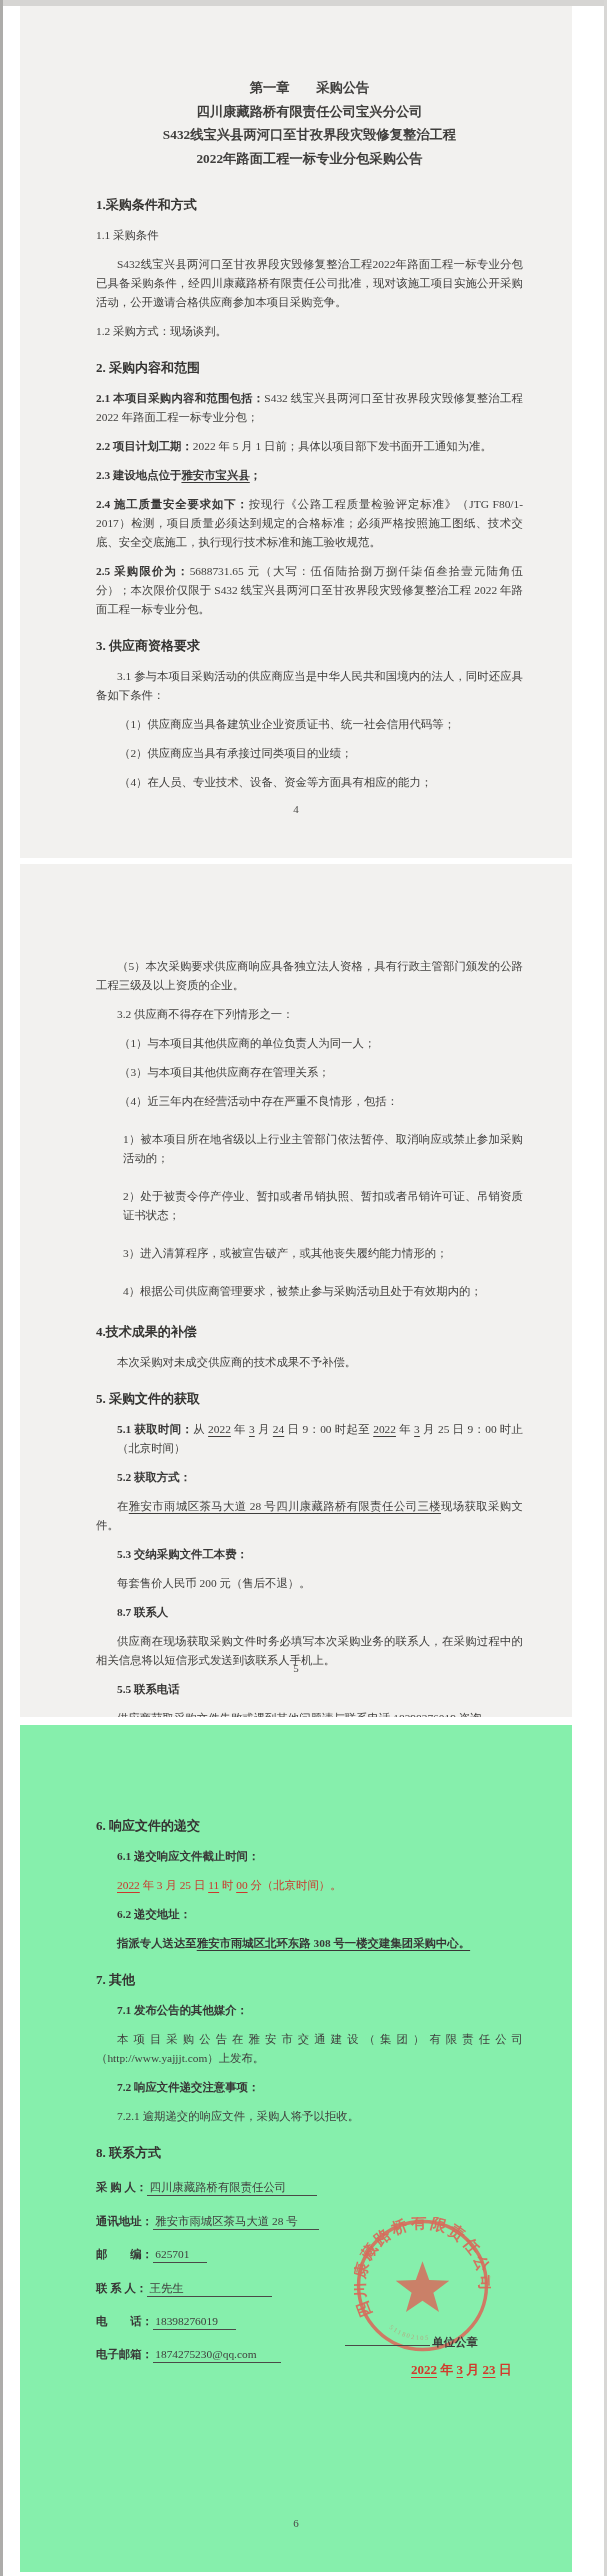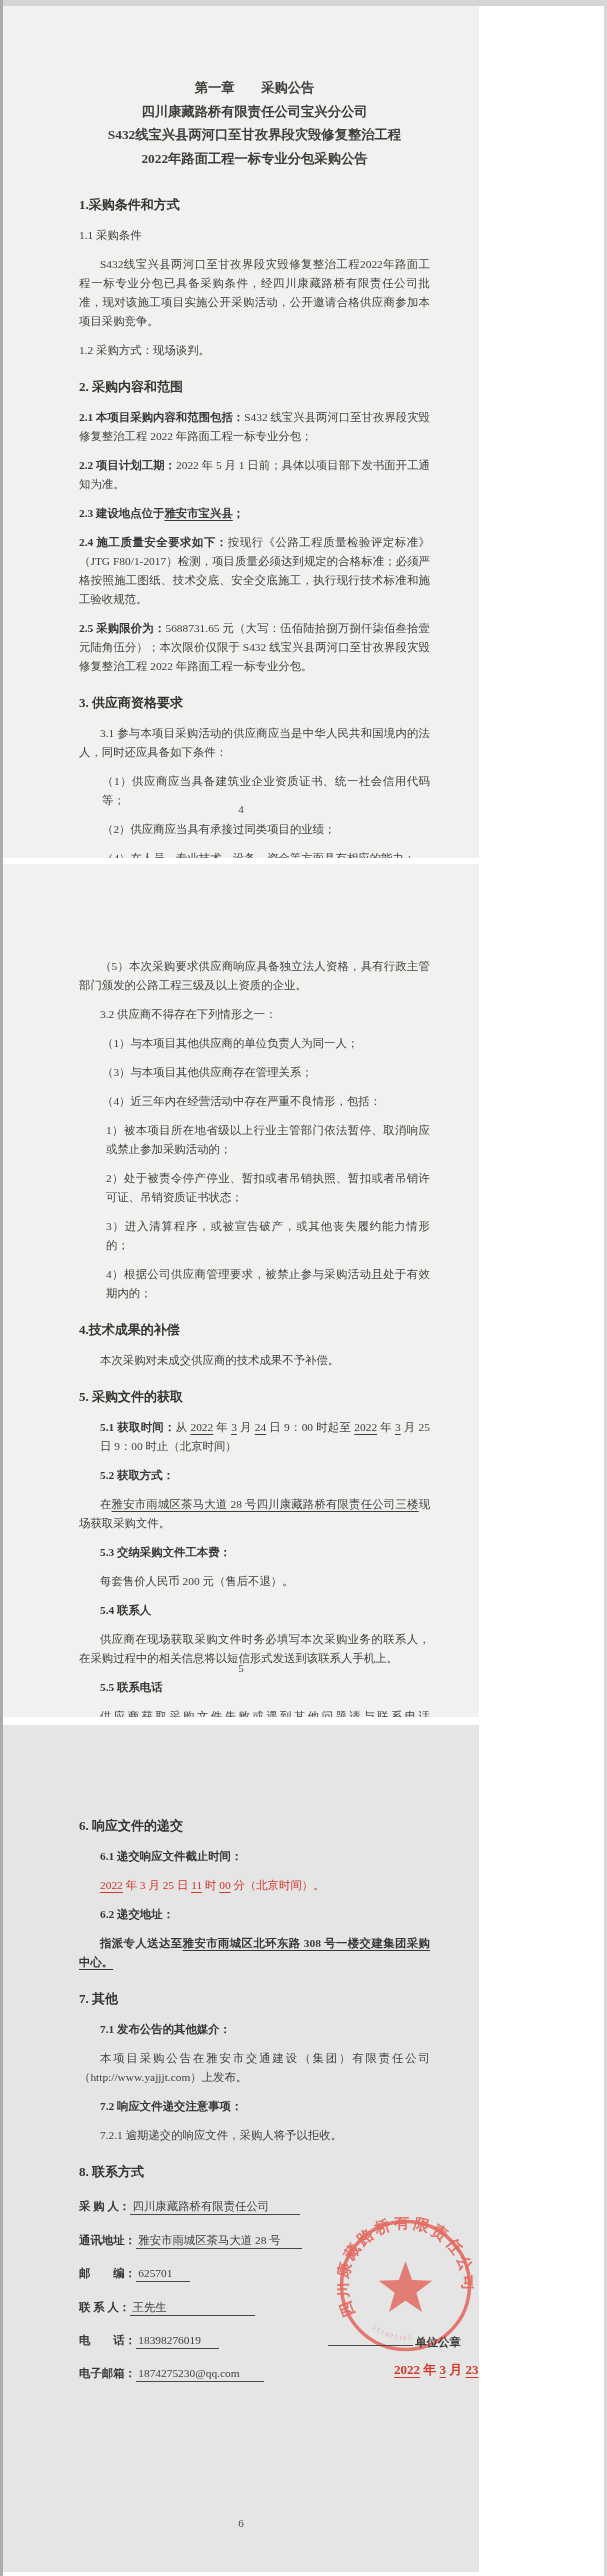--- a/index.html
+++ b/index.html
@@ -12,7 +12,7 @@
   .edge-right{position:absolute;right:0;top:0;width:3px;height:2576px;background:#d8d7d5;z-index:9;}
   .edge-top{position:absolute;left:0;top:0;width:607px;height:6px;background:#d6d5d3;z-index:8;}
   .page{
-    position:absolute;left:3px;width:476px;background:#f2f1ef;
+    position:absolute;left:20px;width:552px;background:#f2f1ef;
     overflow:hidden;
   }
   .page3{background:#e5e5e5;}

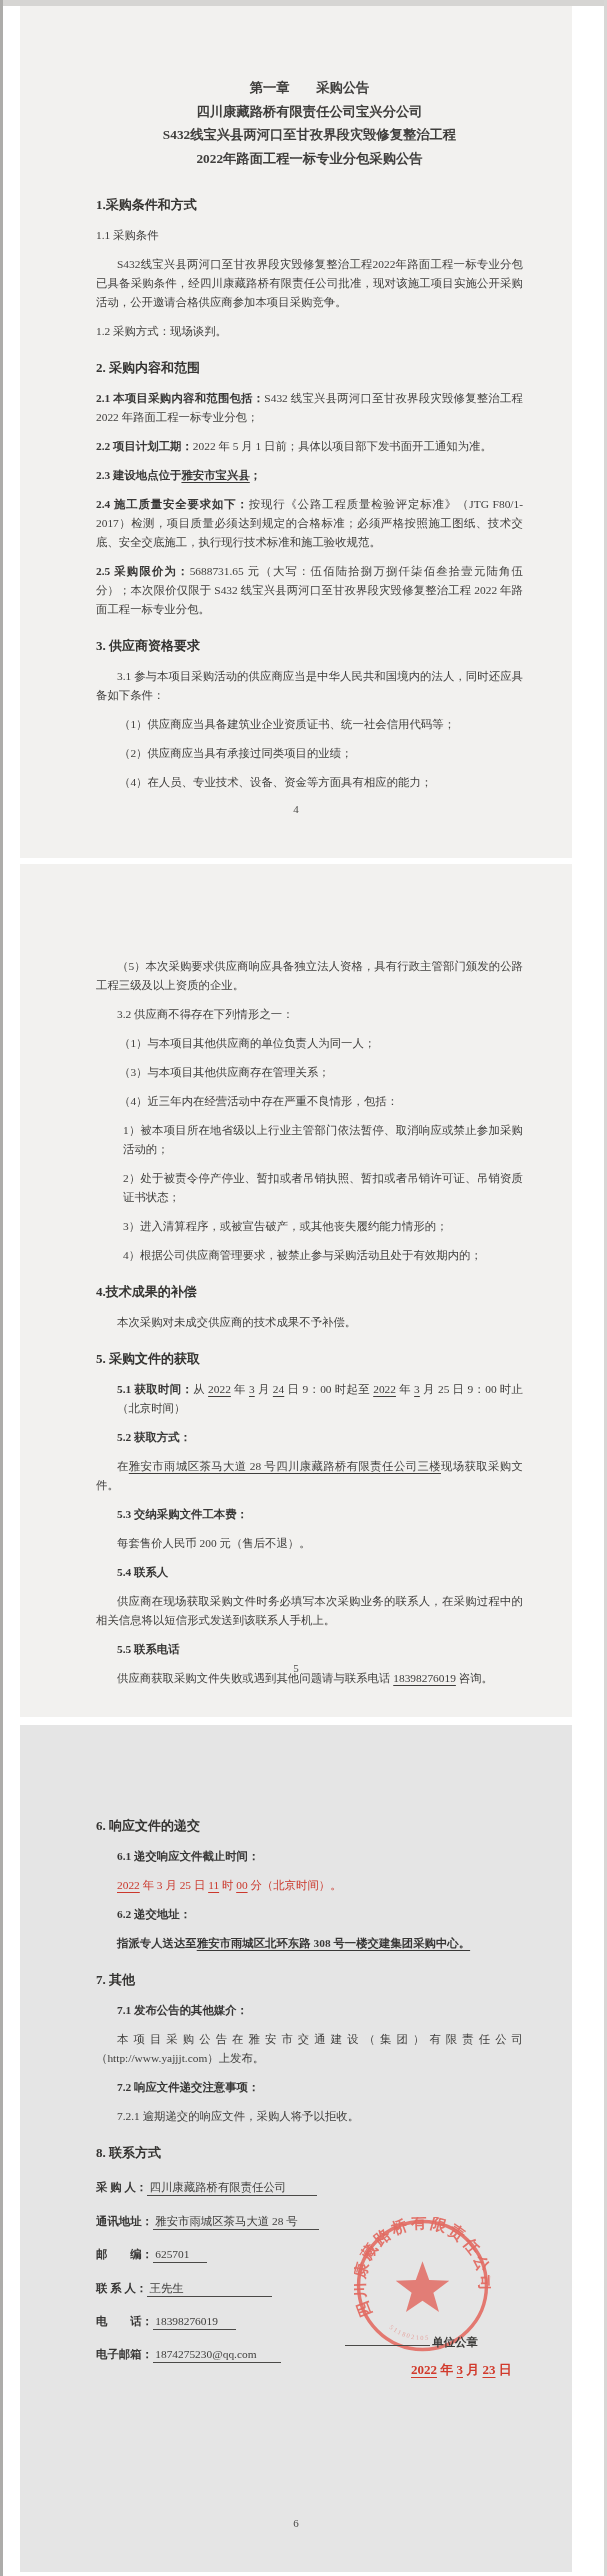--- a/index.html
+++ b/index.html
@@ -31,7 +31,7 @@
   .t-item-i{margin:10px 0;padding-left:21px;}
   .t-body{text-indent:21px;margin:10px 0;}
   .t-list{margin:10px 0;padding-left:23px;}
-  .t-list2{margin:10px 0;padding-left:27px;}
+  .t-list2{margin:19px 0;padding-left:27px;}
   .t-contact{margin:14.4px 0;white-space:pre-wrap;}
   .b{font-weight:700;color:#383736;}
   .u{text-decoration:underline;text-underline-offset:3px;}

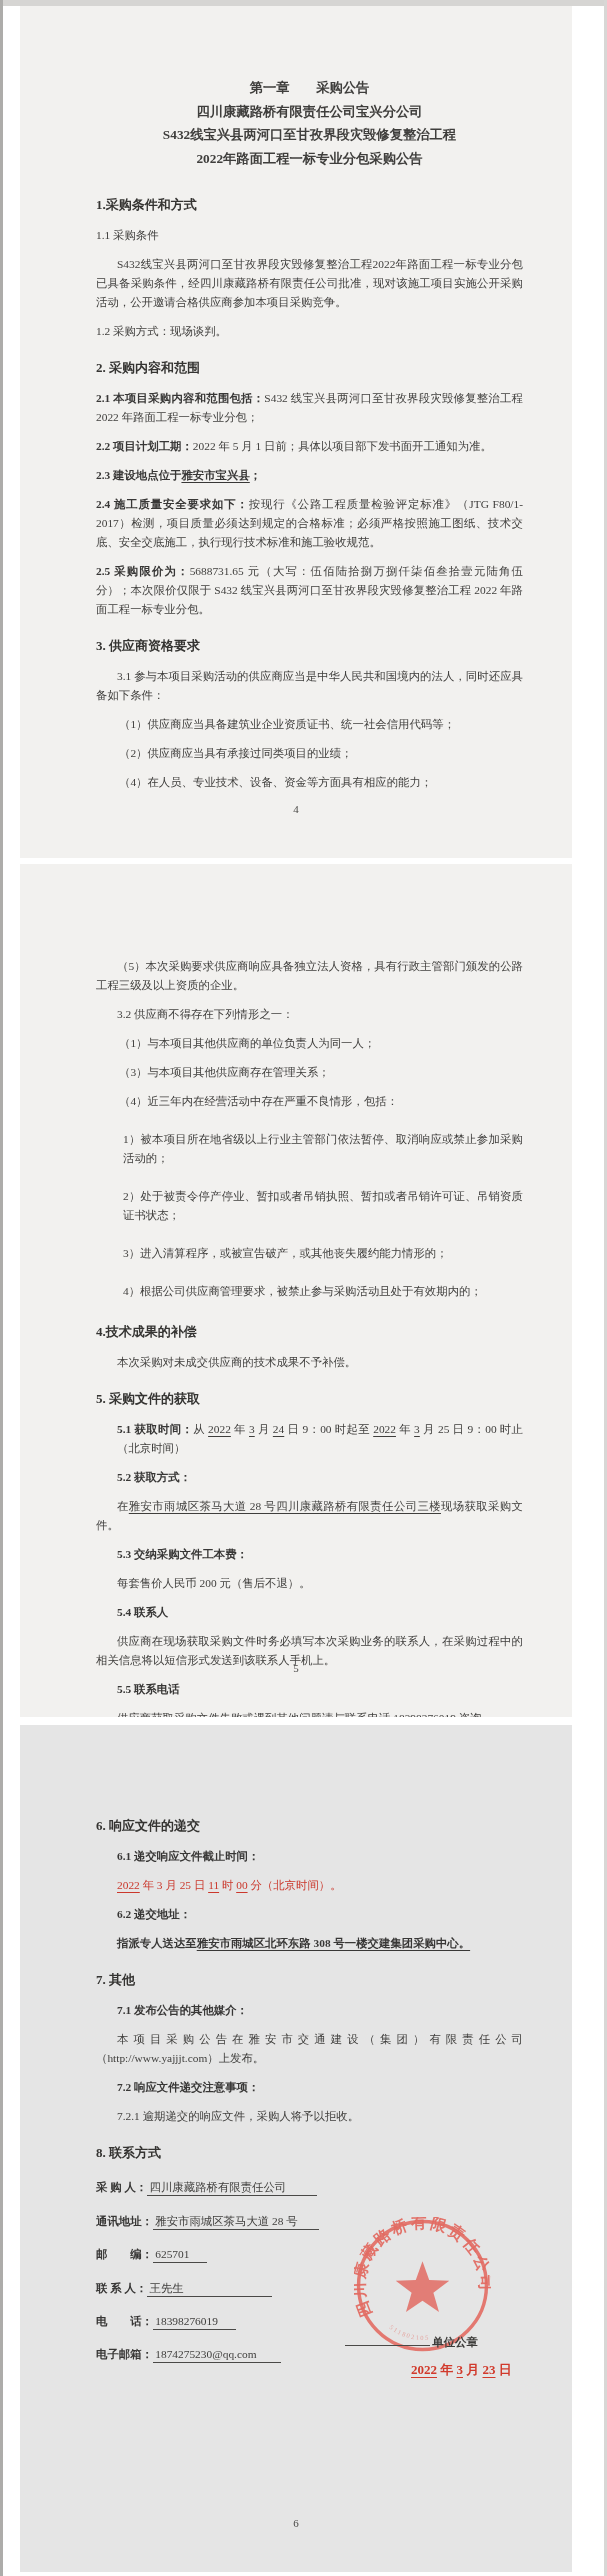--- a/index.html
+++ b/index.html
@@ -110,7 +110,7 @@
       <p class="t-body"><span>在</span><span class="u">雅安市雨城区茶马大道 28 号四川康藏路桥有限责任公司三楼</span><span>现场获取采购文件。</span></p>
       <p class="t-item-i"><span class="b">5.3 交纳采购文件工本费：</span></p>
       <p class="t-body"><span>每套售价人民币 200  元（售后不退）。</span></p>
-      <p class="t-item-i"><span class="b">5.4 联系人</span></p>
+      <p class="t-item-i"><span class="b">8.7 联系人</span></p>
       <p class="t-body"><span>供应商在现场获取采购文件时务必填写本次采购业务的联系人，在采购过程中的相关信息将以短信形式发送到该联系人手机上。</span></p>
       <p class="t-item-i"><span class="b">5.5 联系电话</span></p>
       <p class="t-body"><span>供应商获取采购文件失败或遇到其他问题请与联系电话 </span><span class="u">18398276019</span><span> 咨询。</span></p>

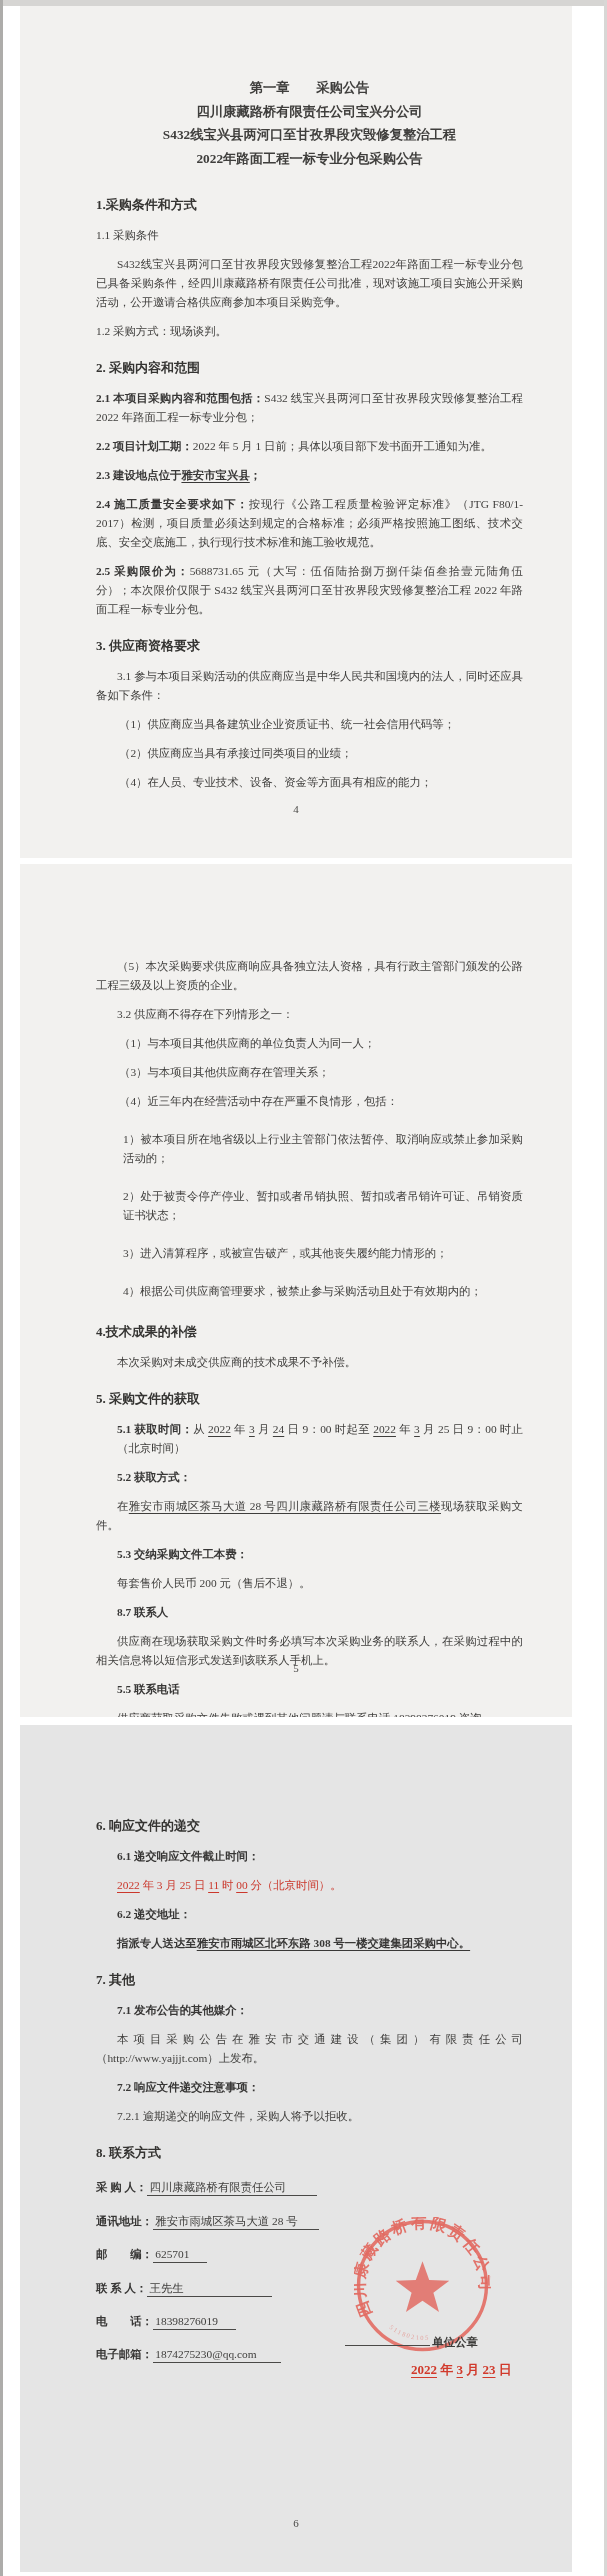--- a/index.html
+++ b/index.html
@@ -15,7 +15,7 @@
     position:absolute;left:20px;width:552px;background:#f2f1ef;
     overflow:hidden;
   }
-  .page3{background:#e5e5e5;}
+  .page3{background:#86efac;}
   #page1{top:6px;height:852px;}
   #page2{top:864px;height:853px;}
   #page3{top:1725px;height:847px;}

